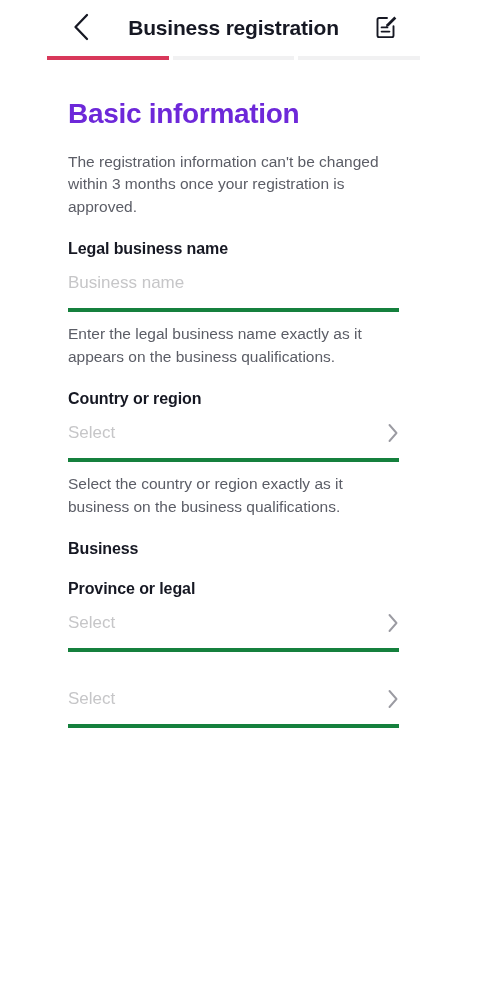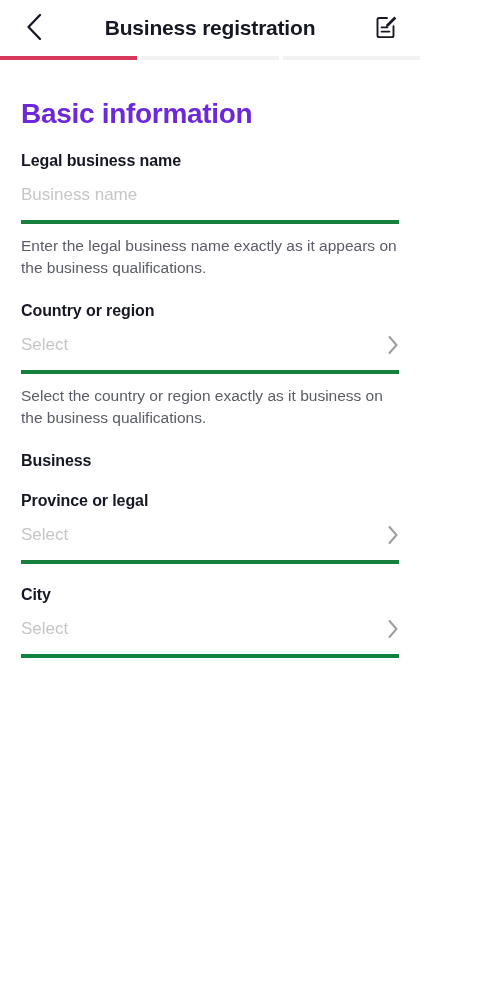--- a/index.html
+++ b/index.html
@@ -10,7 +10,7 @@
     -webkit-font-smoothing:antialiased;
     overflow:hidden;
   }
-  .screen { width:420px; height:982px; position:relative; background:#fff; }
+  .screen { width:420px; height:982px; position:relative; background:#fff;padding-left:47px; }
 
   
   .header {

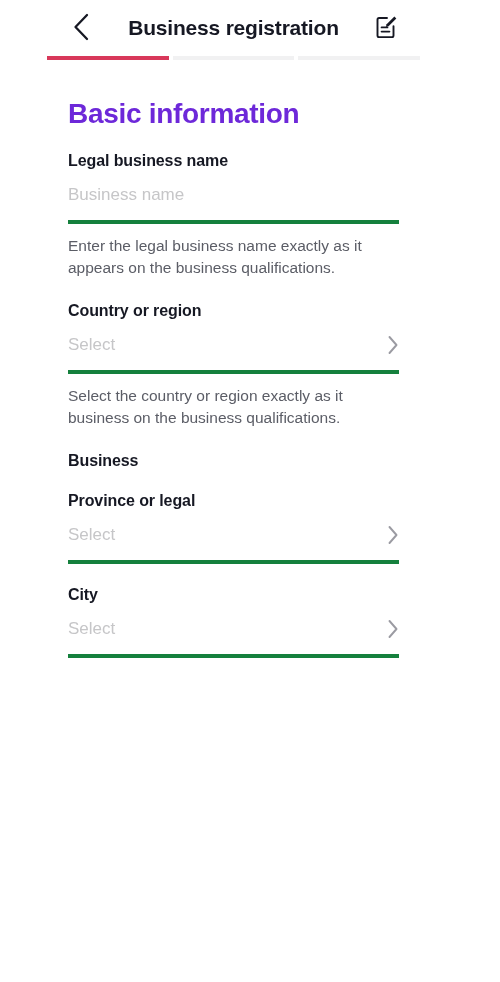--- a/index.html
+++ b/index.html
@@ -118,6 +118,7 @@
   <div class="content">
 
     <div class="section-title">Basic information</div>
+    <div class="section-desc">The registration information can't be changed within 3 months once your registration is approved.</div>
 
     <div class="field">
       <div class="field-label">Legal business name</div>

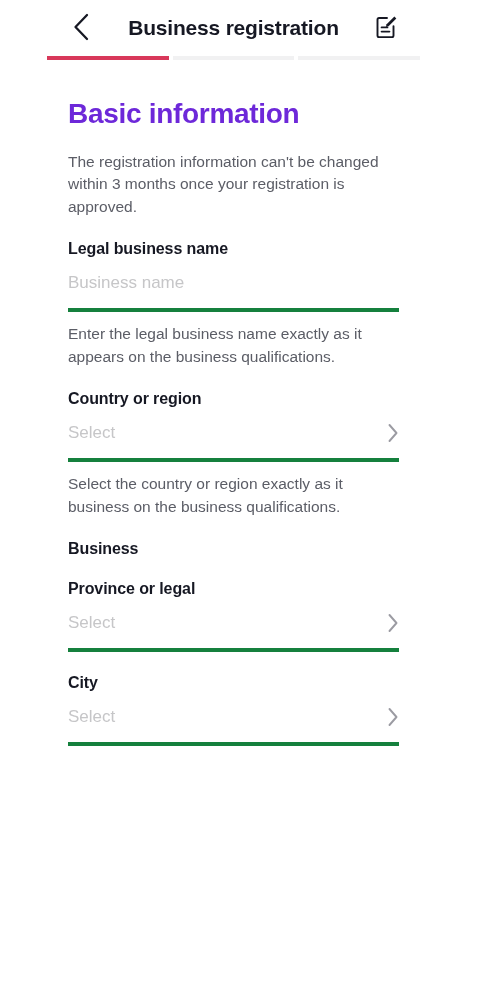--- a/index.html
+++ b/index.html
@@ -158,7 +158,6 @@
     </div>
 
     <div class="field">
-      <div class="field-label">City</div>
       <div class="field-row">
         <span class="field-value">Select</span>
         <span class="chevron-right">

